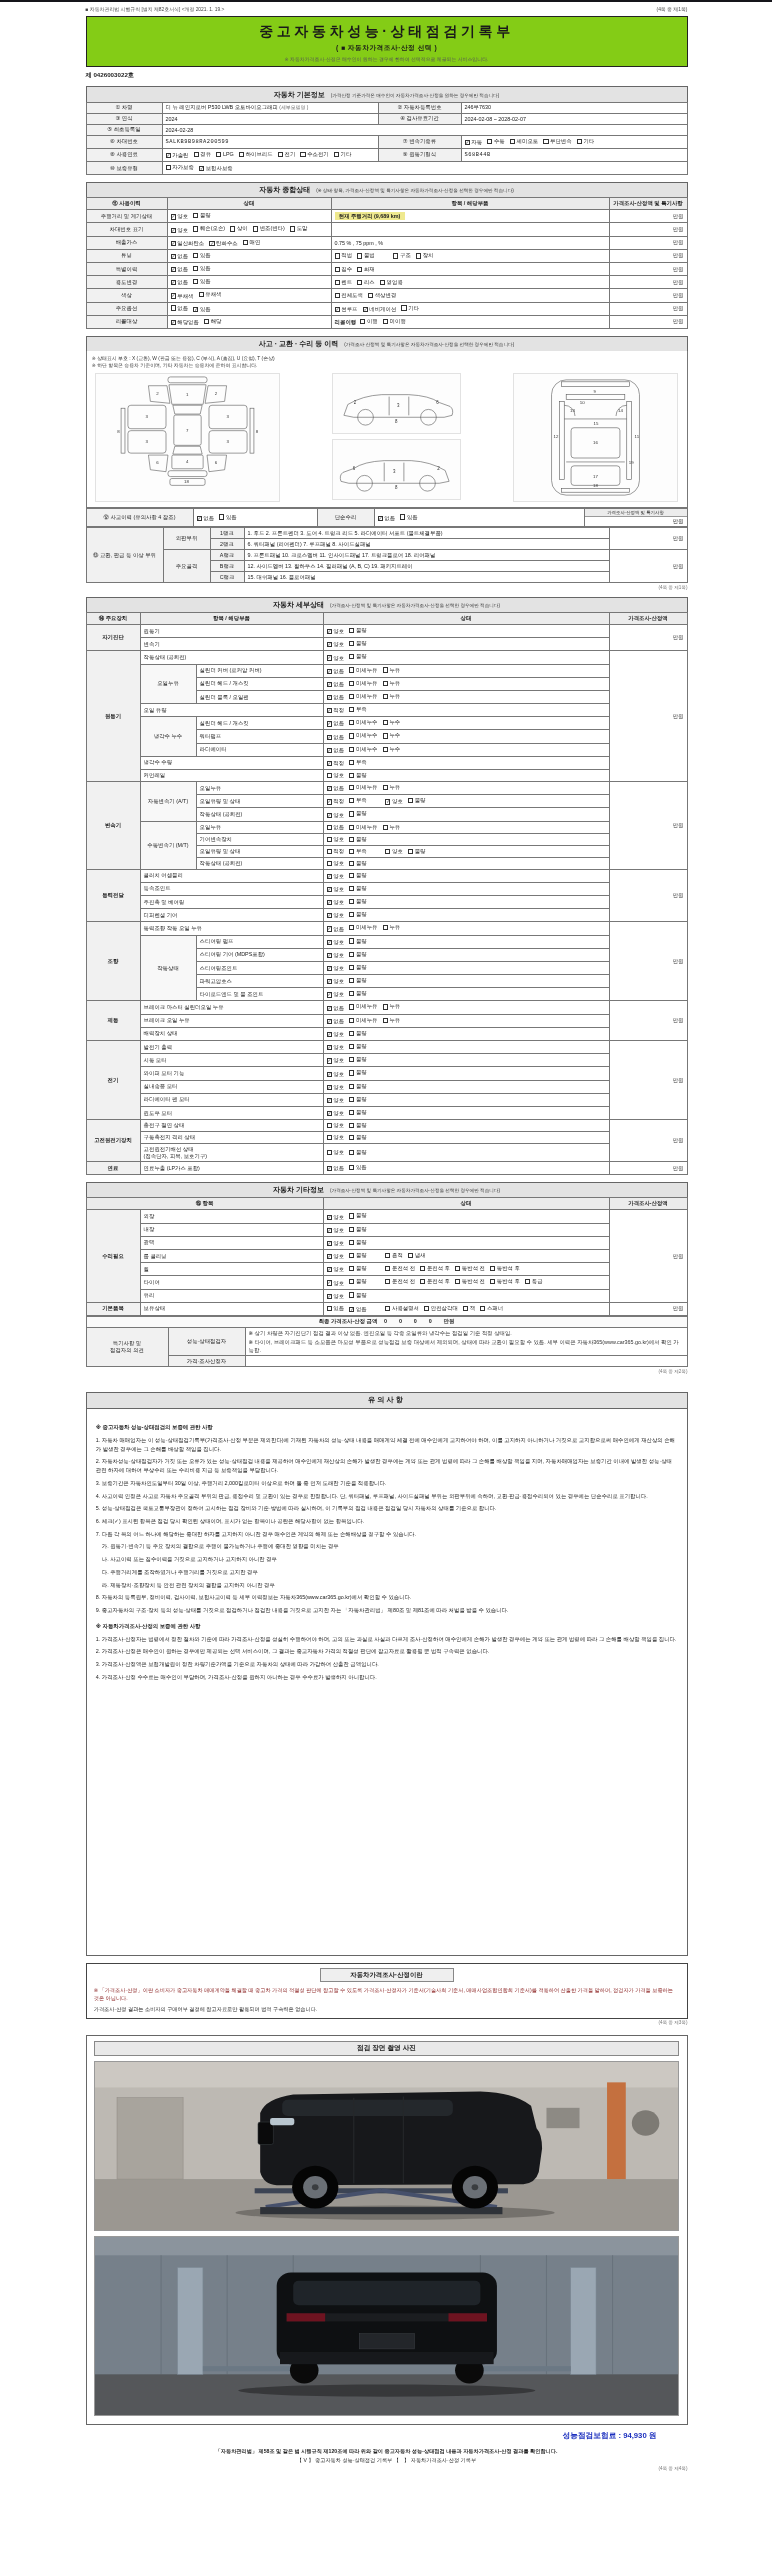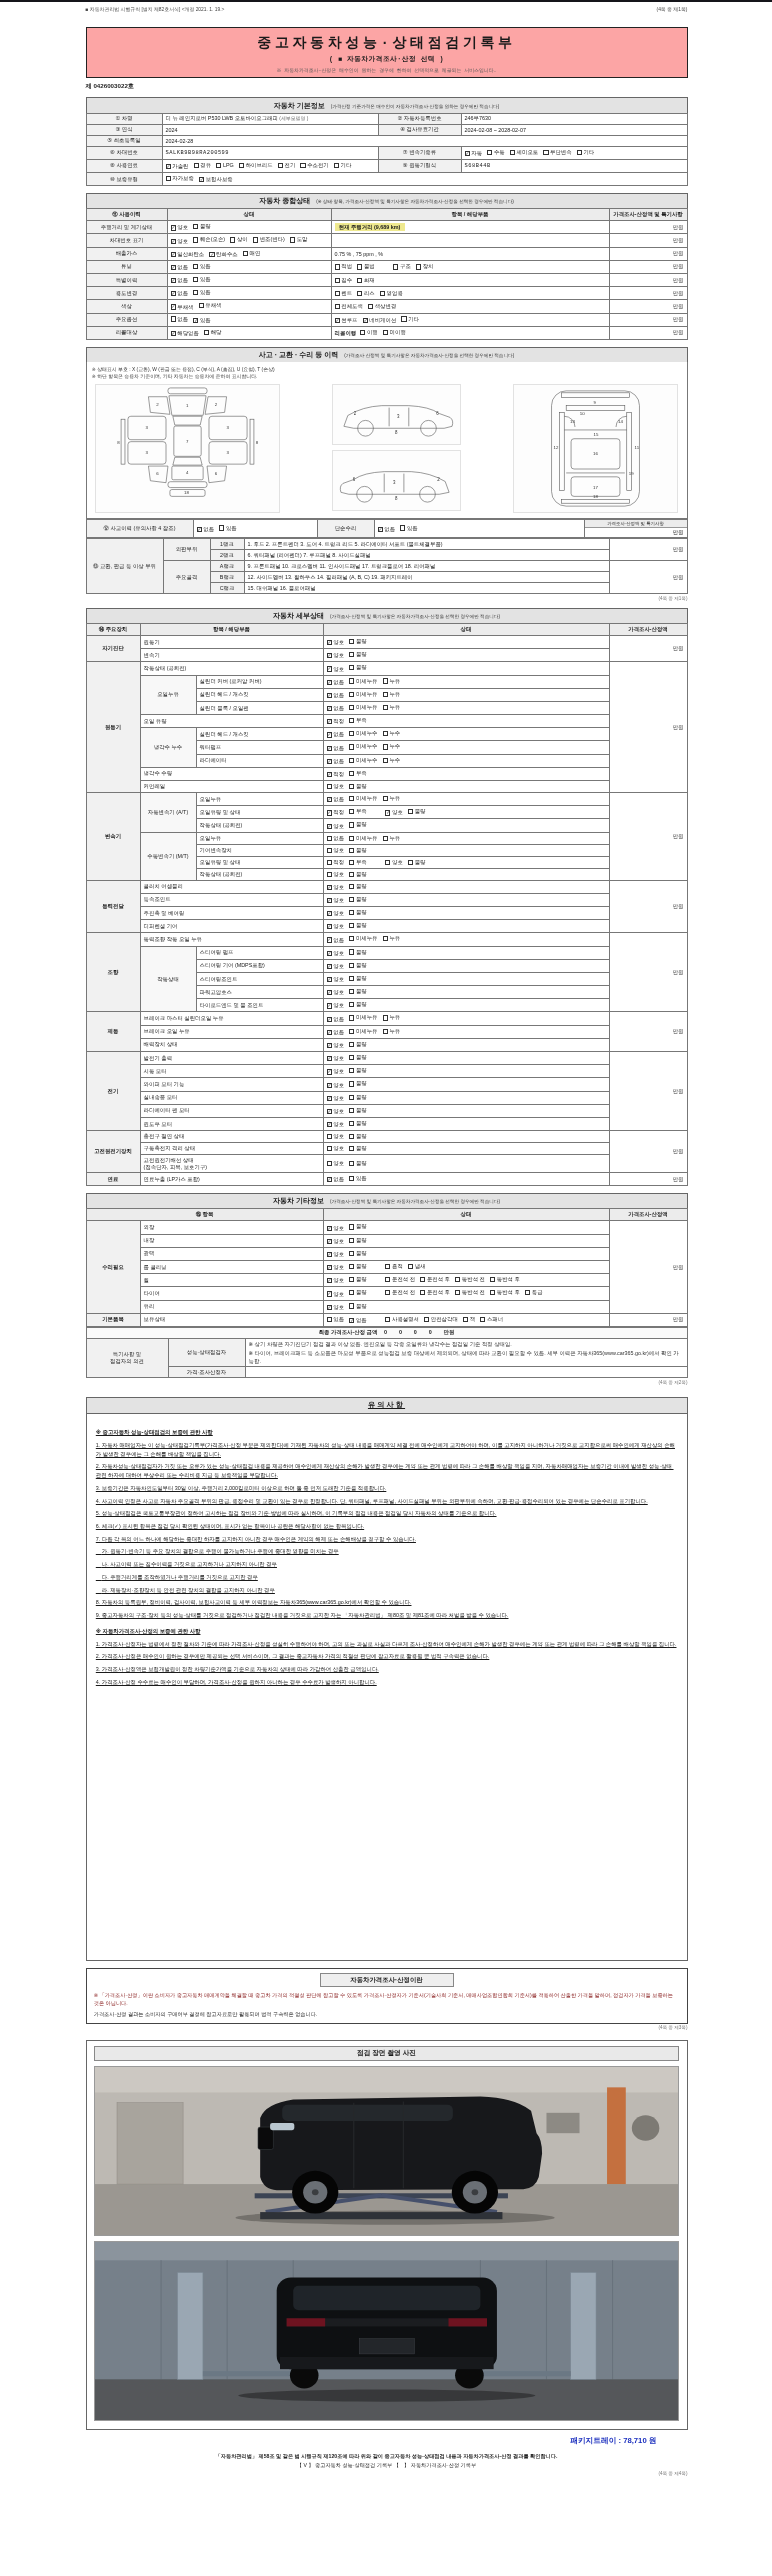--- a/index.html
+++ b/index.html
@@ -8,7 +8,7 @@
   .topedge{height:2.1px;background:#15151a;width:100%;}
   .page{width:602px;margin:0 auto;padding:3.1px 0 20.6px;}
   .formref{display:flex;justify-content:space-between;font-size:4.9px;color:#444;margin-top:1px;}
-  .hdrbox{border:1px solid #222;margin-top:15px;padding:6.2px 4.1px 4.1px;text-align:center;background:#fca5a5;font-family:Liberation Mono, monospace;}
+  .hdrbox{border:1px solid #222;margin-top:4px;padding:6.2px 4.1px 4.1px;text-align:center;background:#84cc16;}
   .title{font-size:14px;font-weight:bold;letter-spacing:3.6px;}
   .subtitle{font-size:6.7px;font-weight:bold;margin-top:3.1px;letter-spacing:0.5px;}
   .hdrnote{font-size:4.9px;color:#555;margin-top:2.6px;}

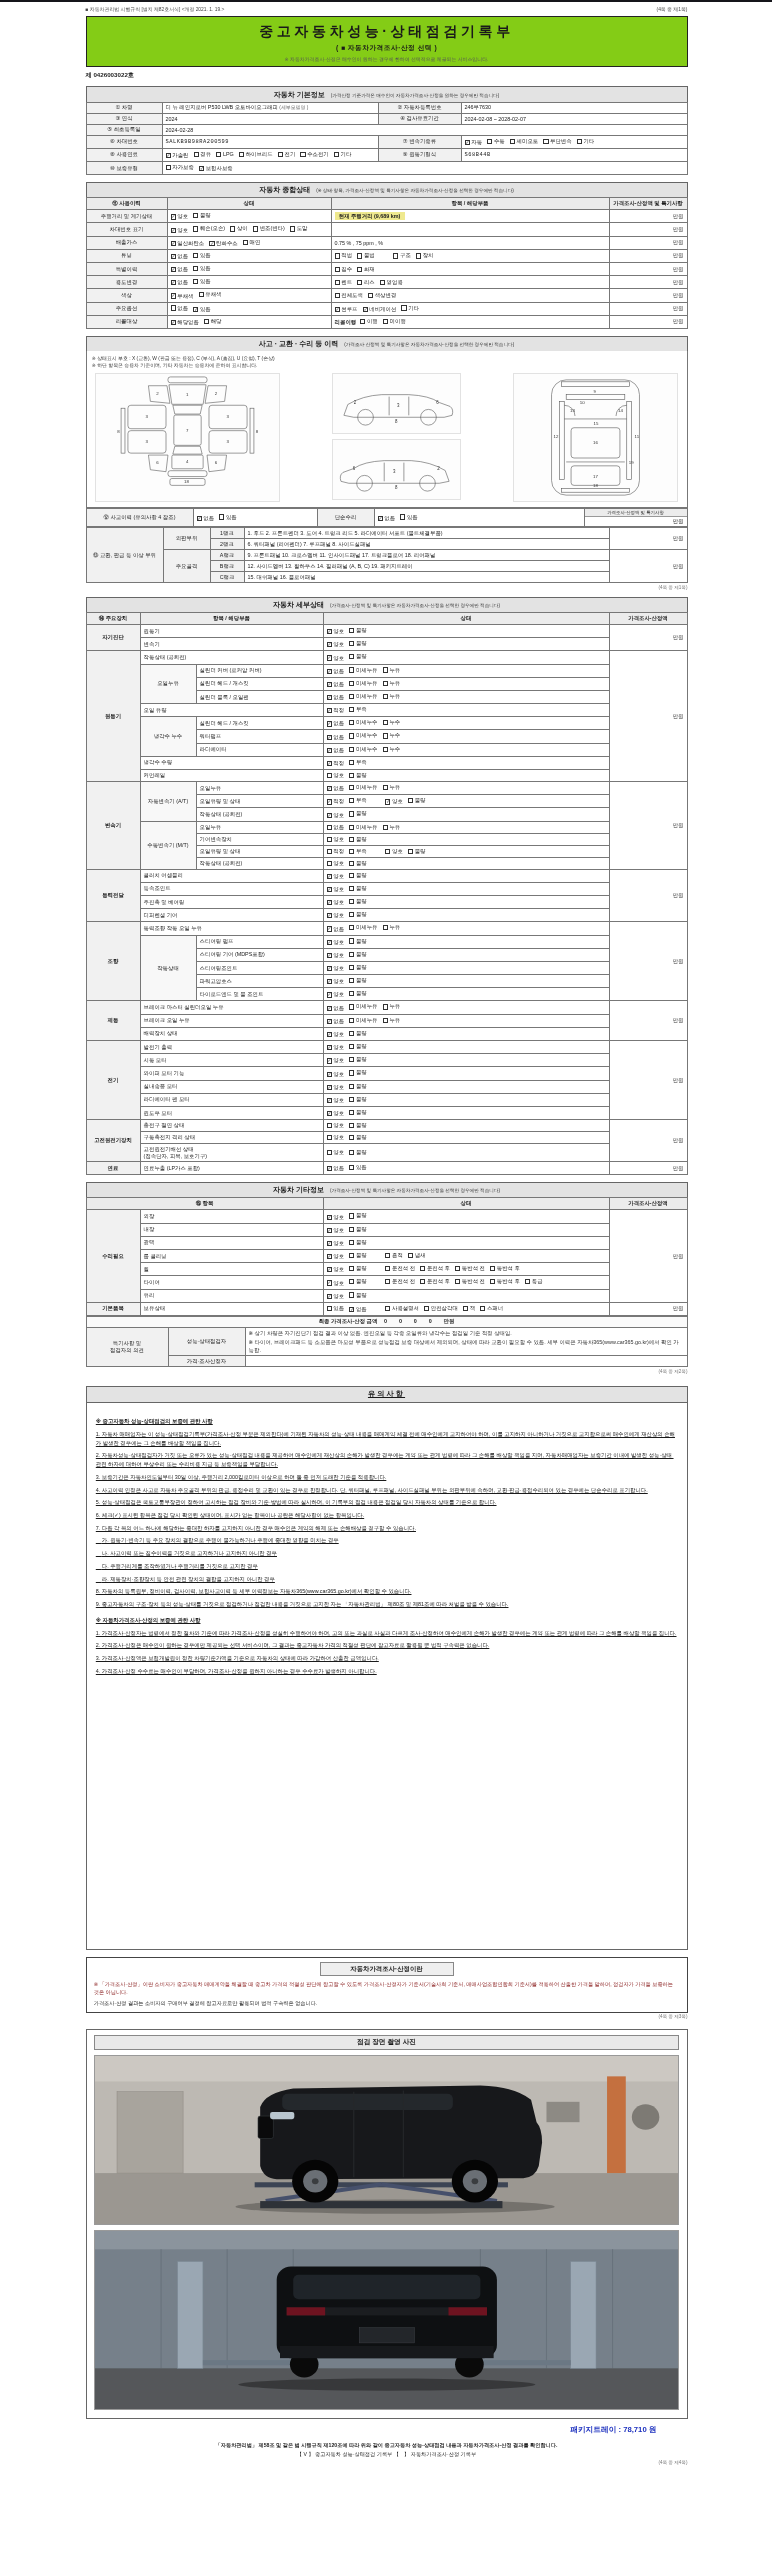--- a/index.html
+++ b/index.html
@@ -47,7 +47,7 @@
   .finalrow{text-align:center;font-weight:bold;font-size:6.2px;background:#fafafa;padding:3.1px 0;}
   .fval{letter-spacing:5.2px;margin:0 5.2px;}
   .cmt{white-space:pre-line;font-size:4.9px;color:#333;line-height:1.5;}
-  .noticebox{border:0.5px solid #666;margin-top:12px;text-decoration:underline;}
+  .noticebox{border:0.5px solid #666;margin-top:18px;}
   .noticetitle{background:#e3e3e3;text-align:center;font-weight:bold;font-size:7.2px;
                padding:2.6px;border-bottom:0.5px solid #666;letter-spacing:2.1px;}
   .noticebody{padding:7.2px 9.3px;font-size:5.4px;line-height:1.6;min-height:546px;}

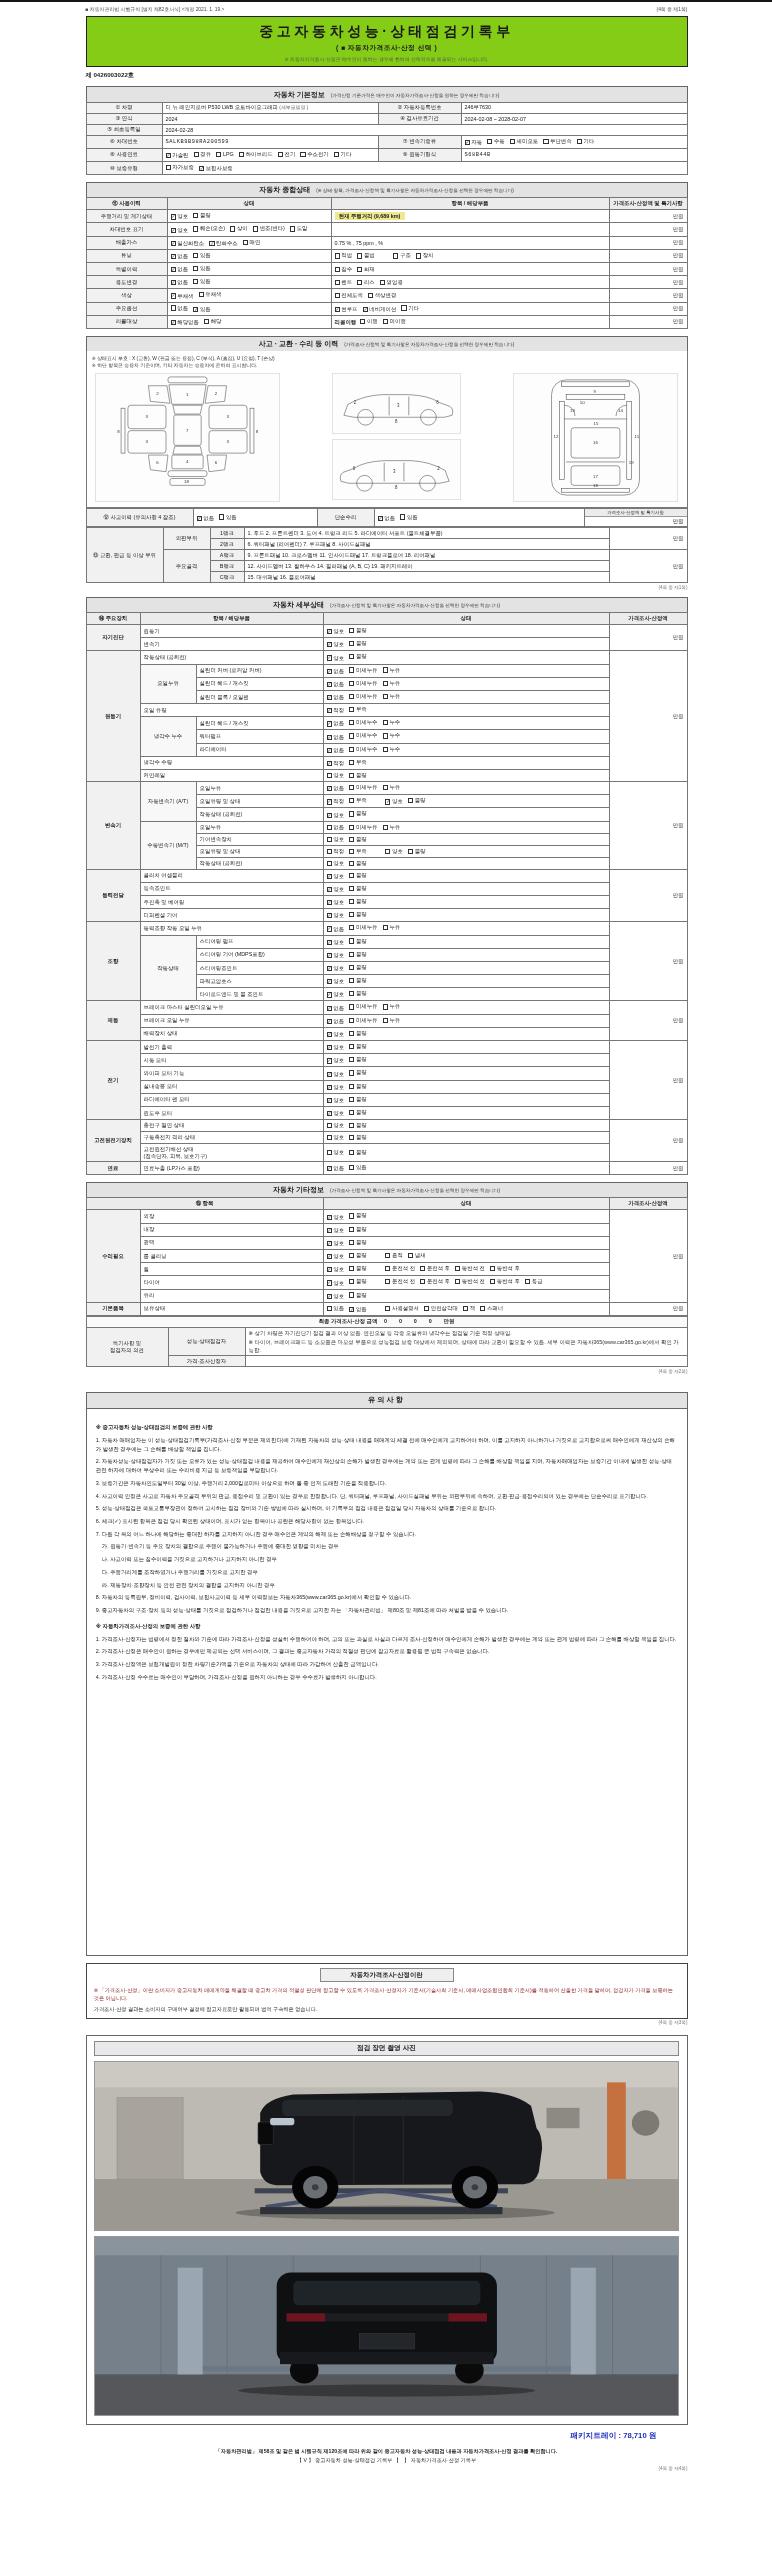--- a/index.html
+++ b/index.html
@@ -776,7 +776,7 @@
   </div>
 
   <div class="feeline">
-    <span>패키지트레이 : </span>
+    <span>성능점검보험료 : </span>
     <span>78,710 원</span>
   </div>
   <div class="legal">

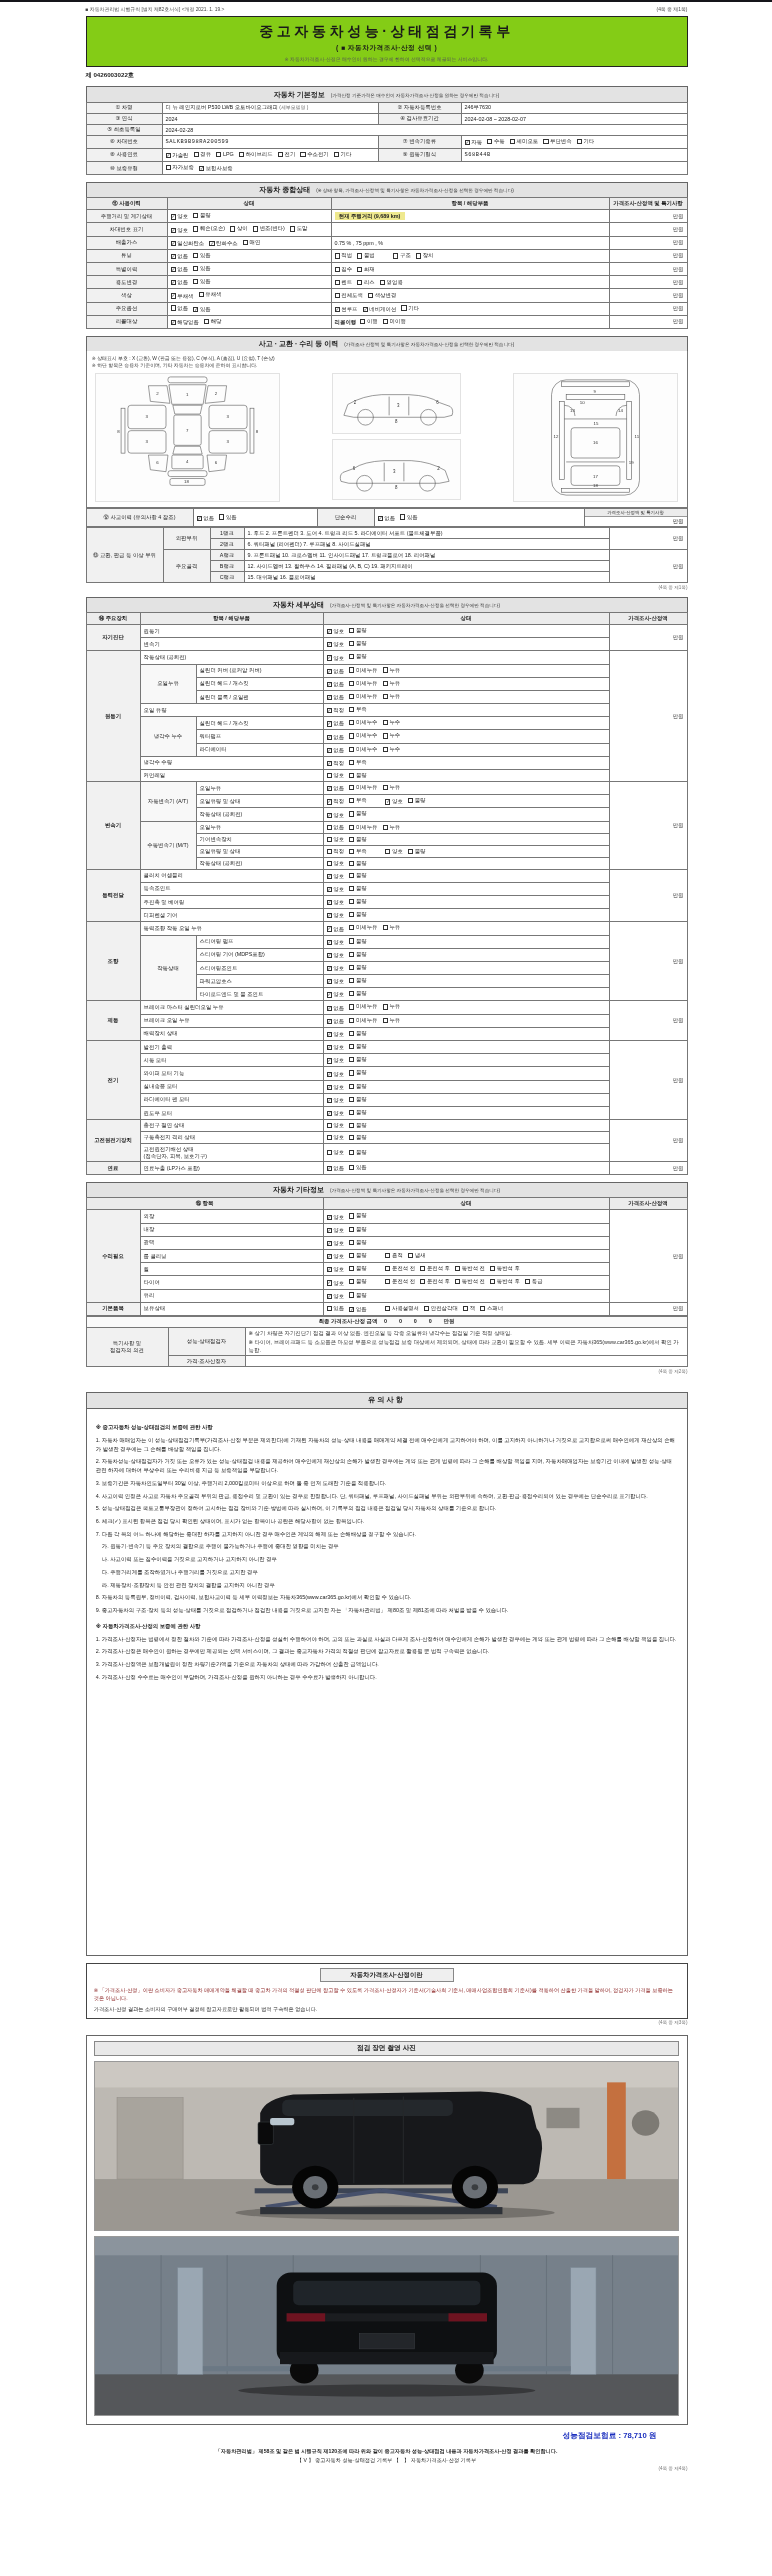--- a/index.html
+++ b/index.html
@@ -777,7 +777,7 @@
 
   <div class="feeline">
     <span>성능점검보험료 : </span>
-    <span>78,710 원</span>
+    <span>94,930 원</span>
   </div>
   <div class="legal">
     <div class="l1">「자동차관리법」 제58조 및 같은 법 시행규칙 제120조에 따라 위와 같이 중고자동차 성능·상태점검 내용과 자동차가격조사·산정 결과를 확인합니다.</div>

